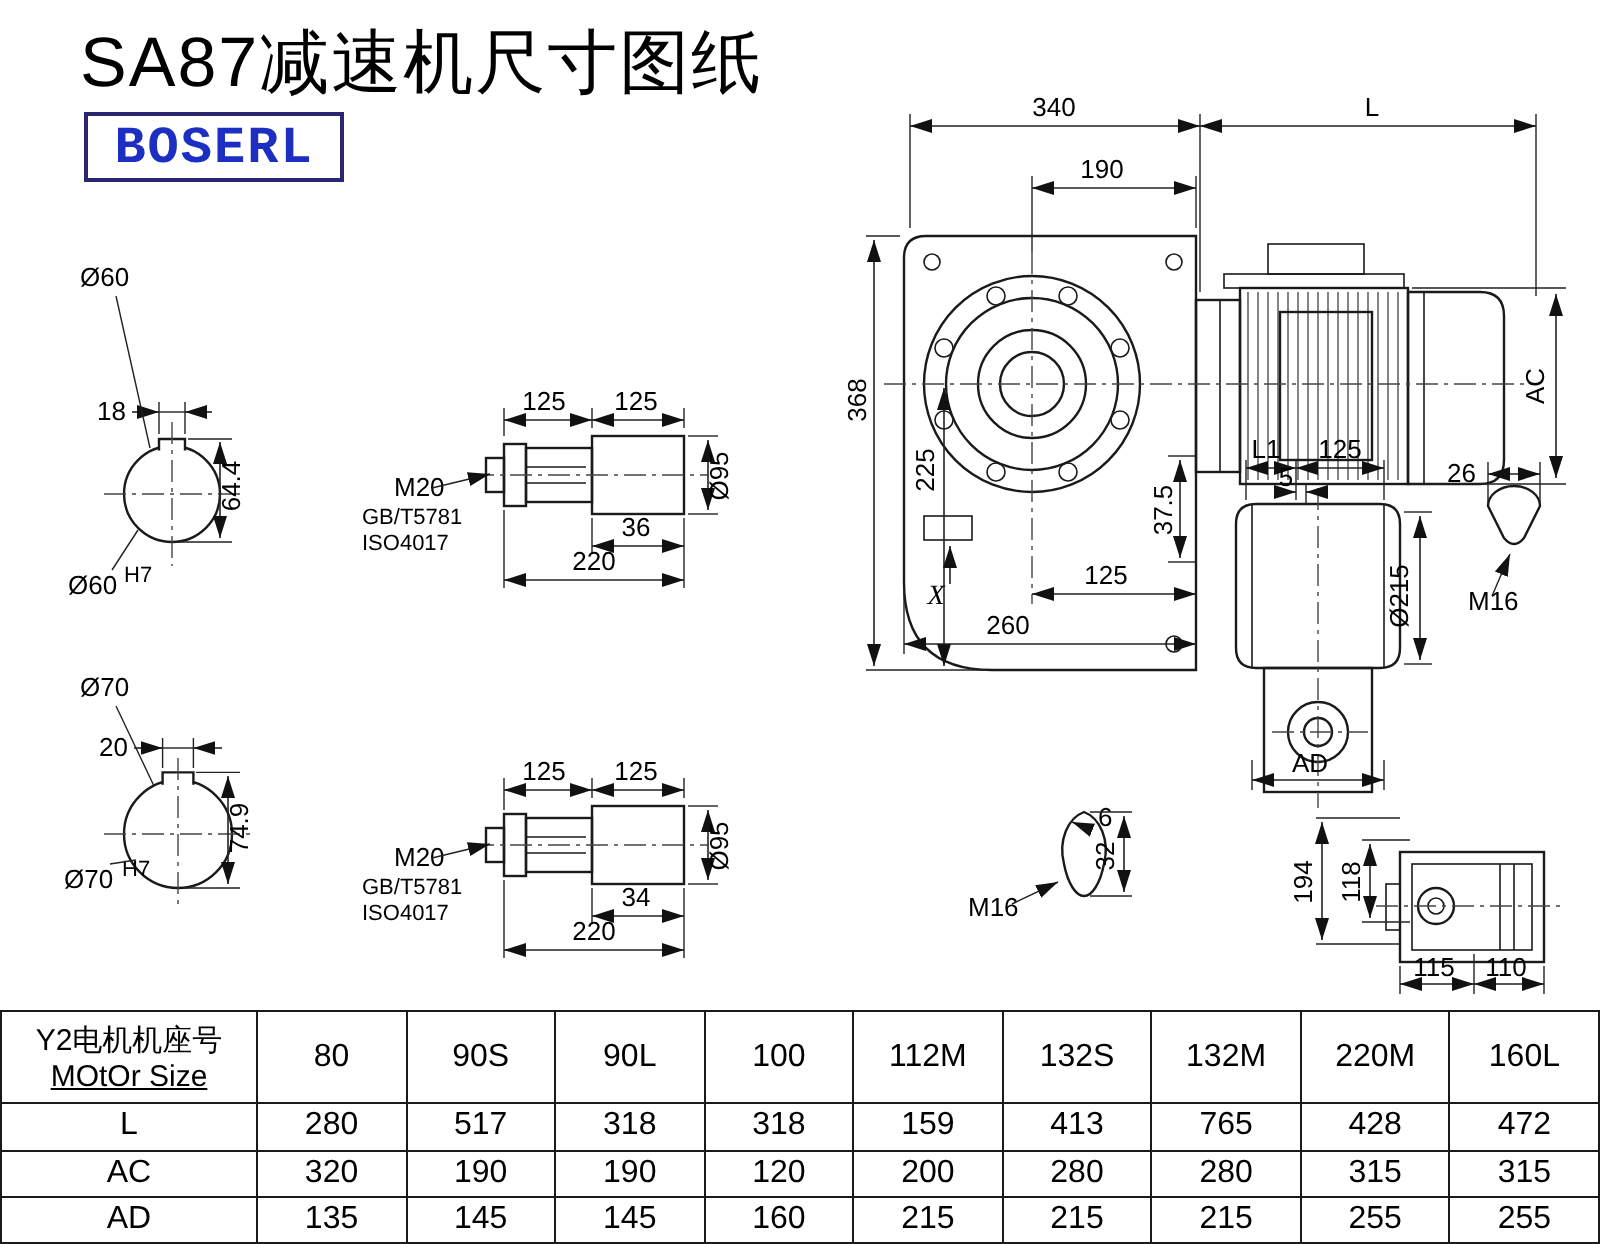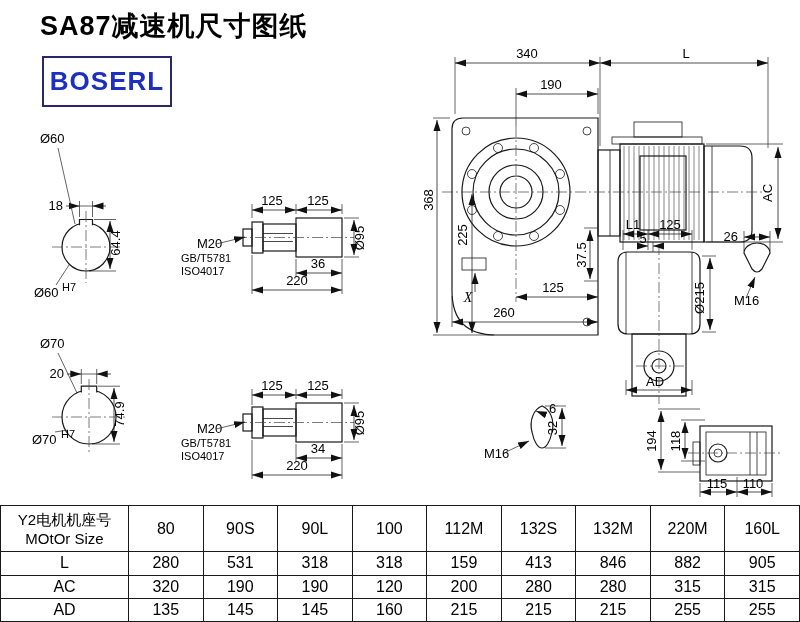--- a/index.html
+++ b/index.html
@@ -6,7 +6,7 @@
   html,body{width:800px;height:622px;background:#fff;overflow:hidden;
     font-family:"Liberation Sans",sans-serif;color:#000}
   .sheet{position:absolute;left:0;top:0;width:800px;height:622px;background:#fff}
-  .title{position:absolute;left:40px;top:8px;font-size:27px;font-weight:bold;letter-spacing:1px}
+  .title{position:absolute;left:40px;top:8px;font-size:35px;font-weight:normal;letter-spacing:1px}
   .logo{position:absolute;left:42px;top:56px;width:130px;height:51px;border:2px solid #2b2670;
     color:#1c2fc2;font-family:Liberation Sans, sans-serif;font-weight:bold;font-size:26px;
     display:flex;align-items:center;justify-content:center;letter-spacing:1px;background:#fff}

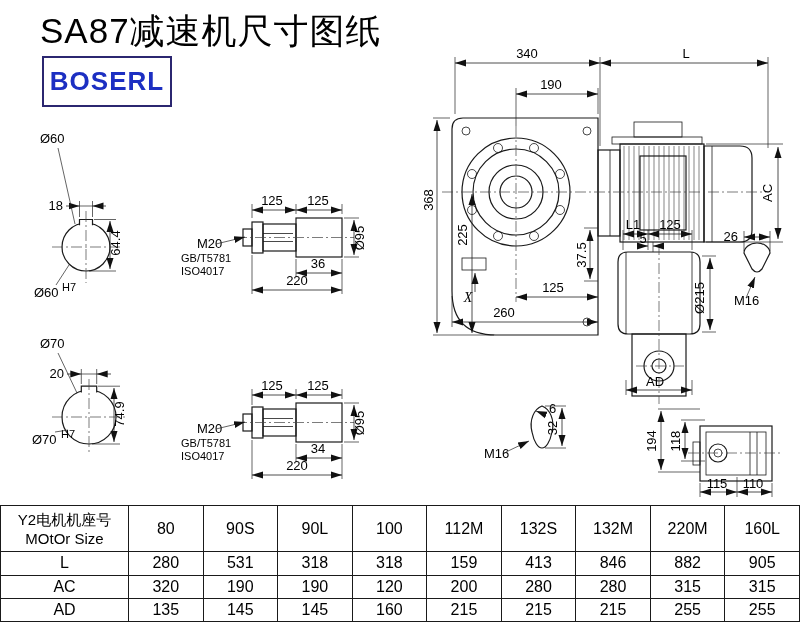--- a/index.html
+++ b/index.html
@@ -7,8 +7,8 @@
     font-family:"Liberation Sans",sans-serif;color:#000}
   .sheet{position:absolute;left:0;top:0;width:800px;height:622px;background:#fff}
   .title{position:absolute;left:40px;top:8px;font-size:35px;font-weight:normal;letter-spacing:1px}
-  .logo{position:absolute;left:42px;top:56px;width:130px;height:51px;border:2px solid #2b2670;
-    color:#1c2fc2;font-family:Liberation Sans, sans-serif;font-weight:bold;font-size:26px;
+  .logo{position:absolute;left:42px;top:56px;width:130px;height:35px;border:2px solid #2b2670;
+    color:#1c2fc2;font-family:Liberation Mono, monospace;font-weight:bold;font-size:26px;
     display:flex;align-items:center;justify-content:center;letter-spacing:1px;background:#fff}
   svg.draw{position:absolute;left:0;top:0}
   svg text{fill:#000;font-family:"Liberation Sans",sans-serif;font-size:13px}

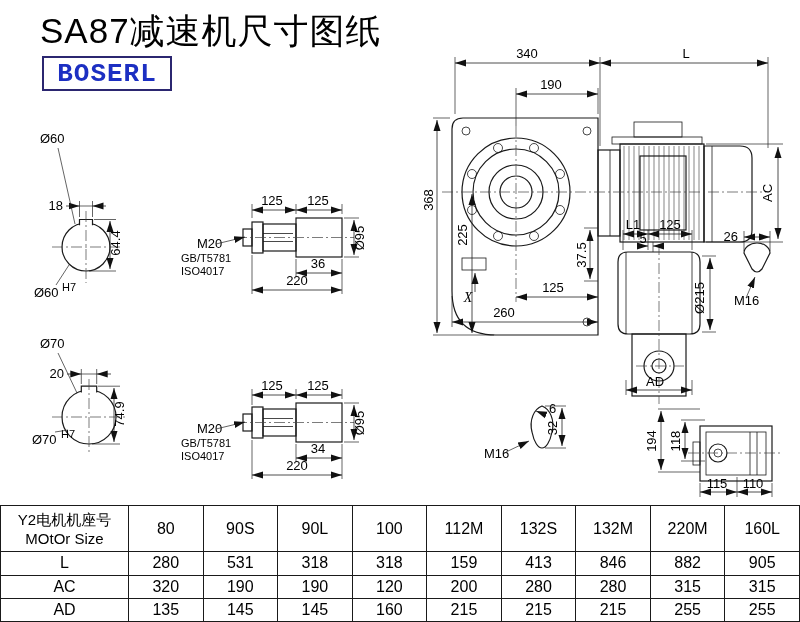--- a/index.html
+++ b/index.html
@@ -27,7 +27,7 @@
   .size-table tr{height:23px}
   .size-table tr.hdr{height:46px}
   .hcn{font-size:15px}
-  .hen{font-size:15px;}
+  .hen{font-size:15px;text-decoration:underline}
   col.c0{width:128px}
 </style>
 </head>

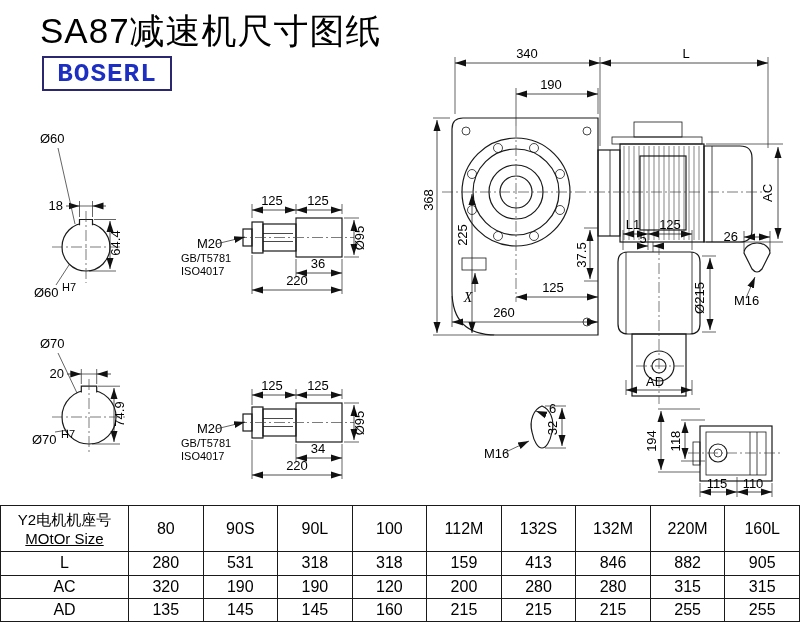--- a/index.html
+++ b/index.html
@@ -339,7 +339,7 @@
     <tr>
       <td>L</td>
       <td>280</td>
-      <td>531</td>
+      <td>517</td>
       <td>318</td>
       <td>318</td>
       <td>159</td>

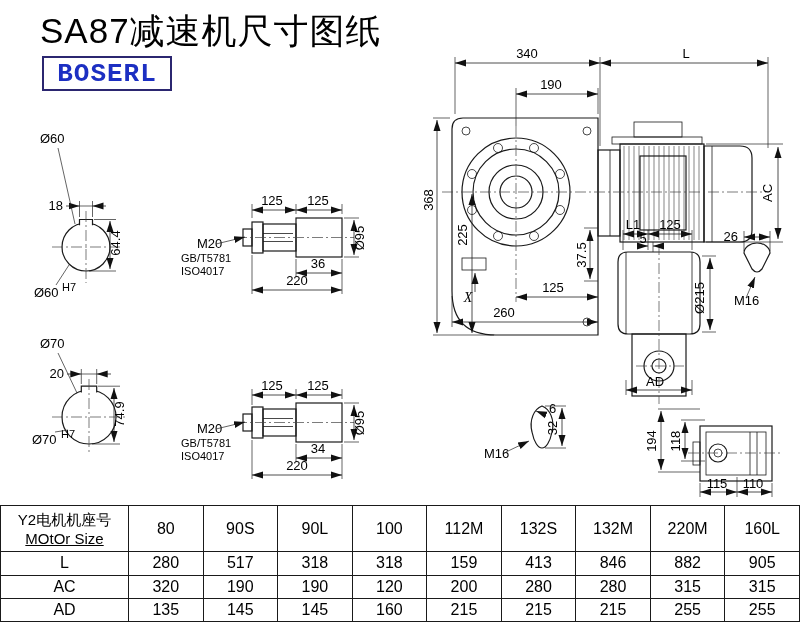--- a/index.html
+++ b/index.html
@@ -344,7 +344,7 @@
       <td>318</td>
       <td>159</td>
       <td>413</td>
-      <td>846</td>
+      <td>765</td>
       <td>882</td>
       <td>905</td>
     </tr>

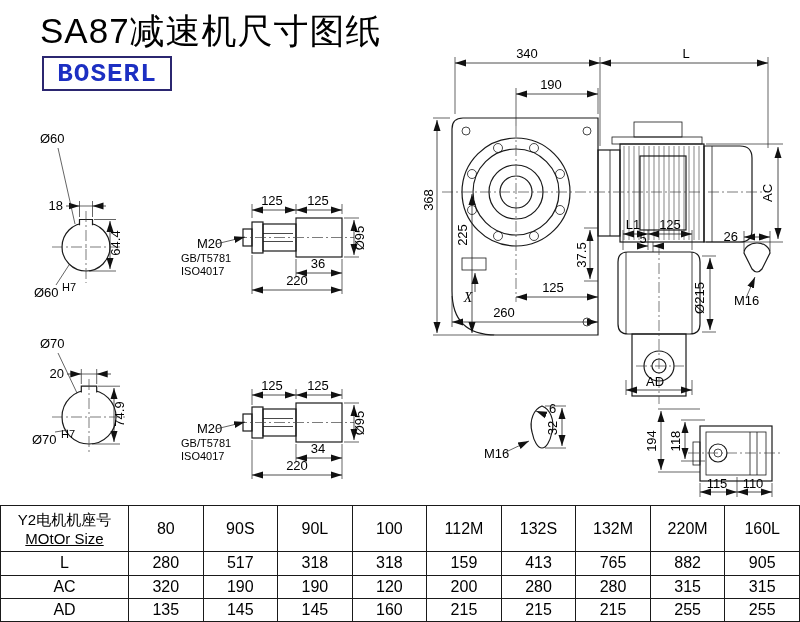--- a/index.html
+++ b/index.html
@@ -345,7 +345,7 @@
       <td>159</td>
       <td>413</td>
       <td>765</td>
-      <td>882</td>
+      <td>428</td>
       <td>905</td>
     </tr>
     <tr>

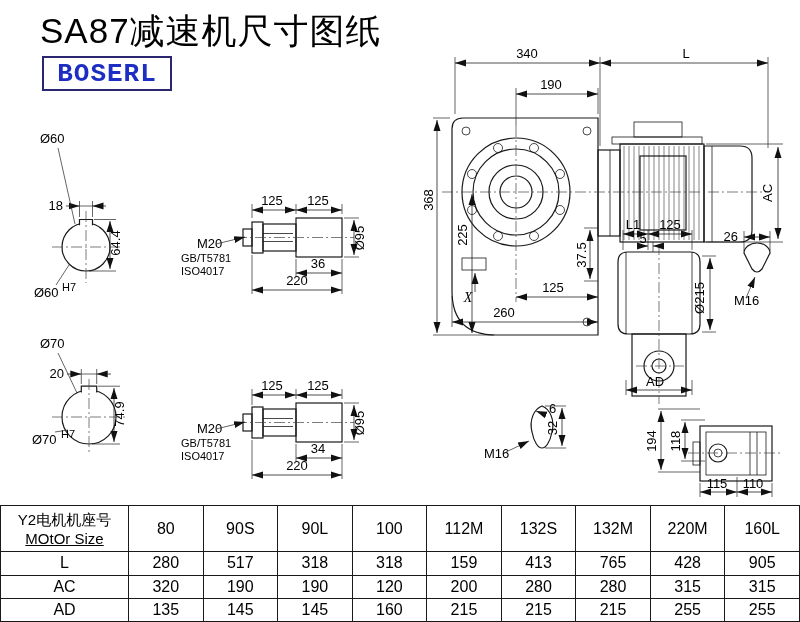--- a/index.html
+++ b/index.html
@@ -346,7 +346,7 @@
       <td>413</td>
       <td>765</td>
       <td>428</td>
-      <td>905</td>
+      <td>472</td>
     </tr>
     <tr>
       <td>AC</td>

